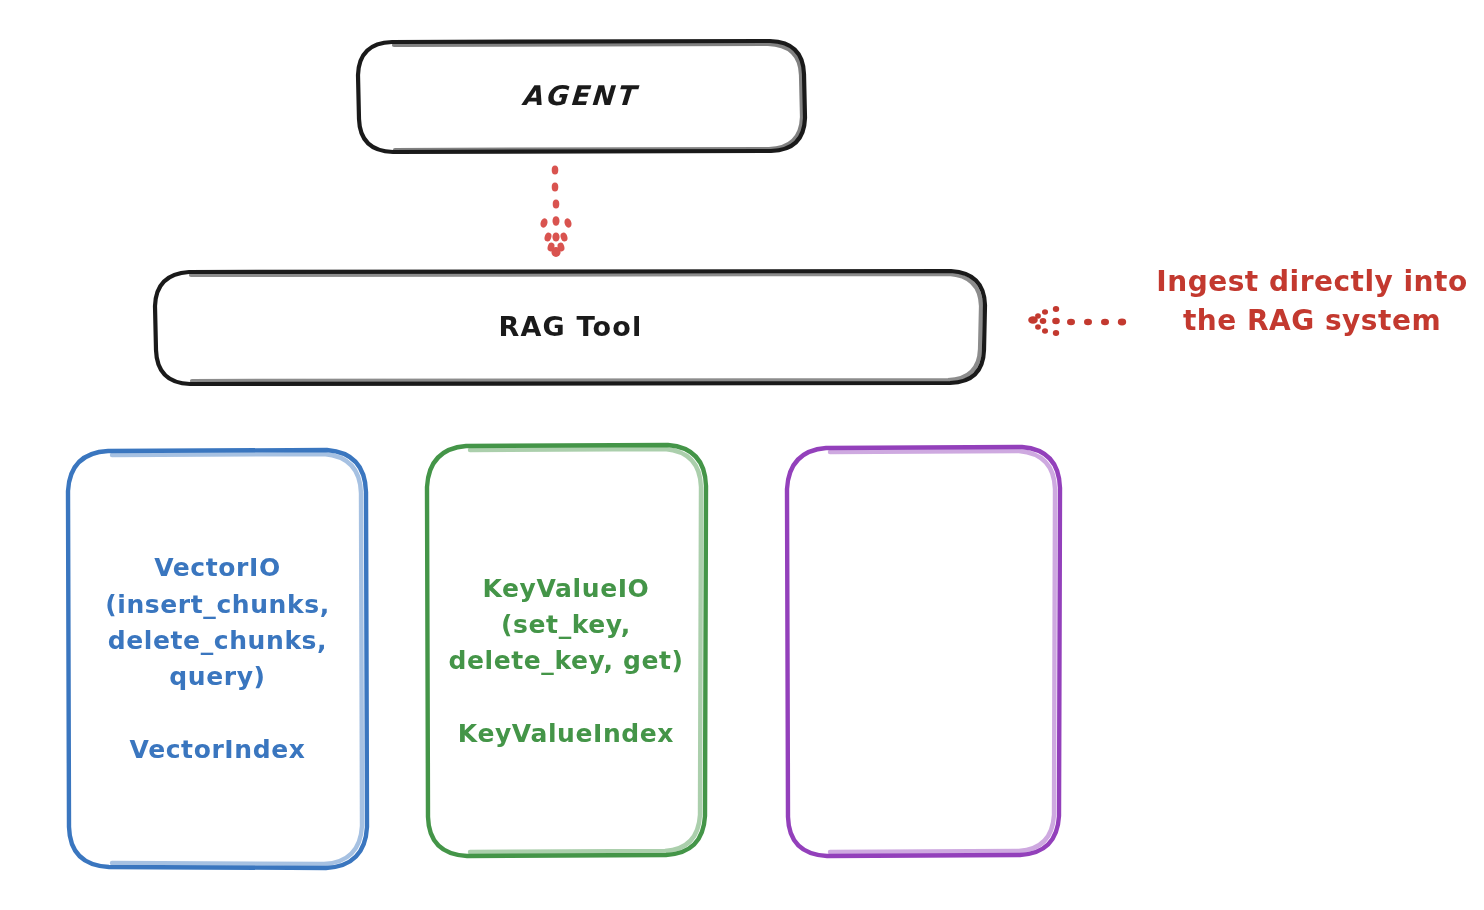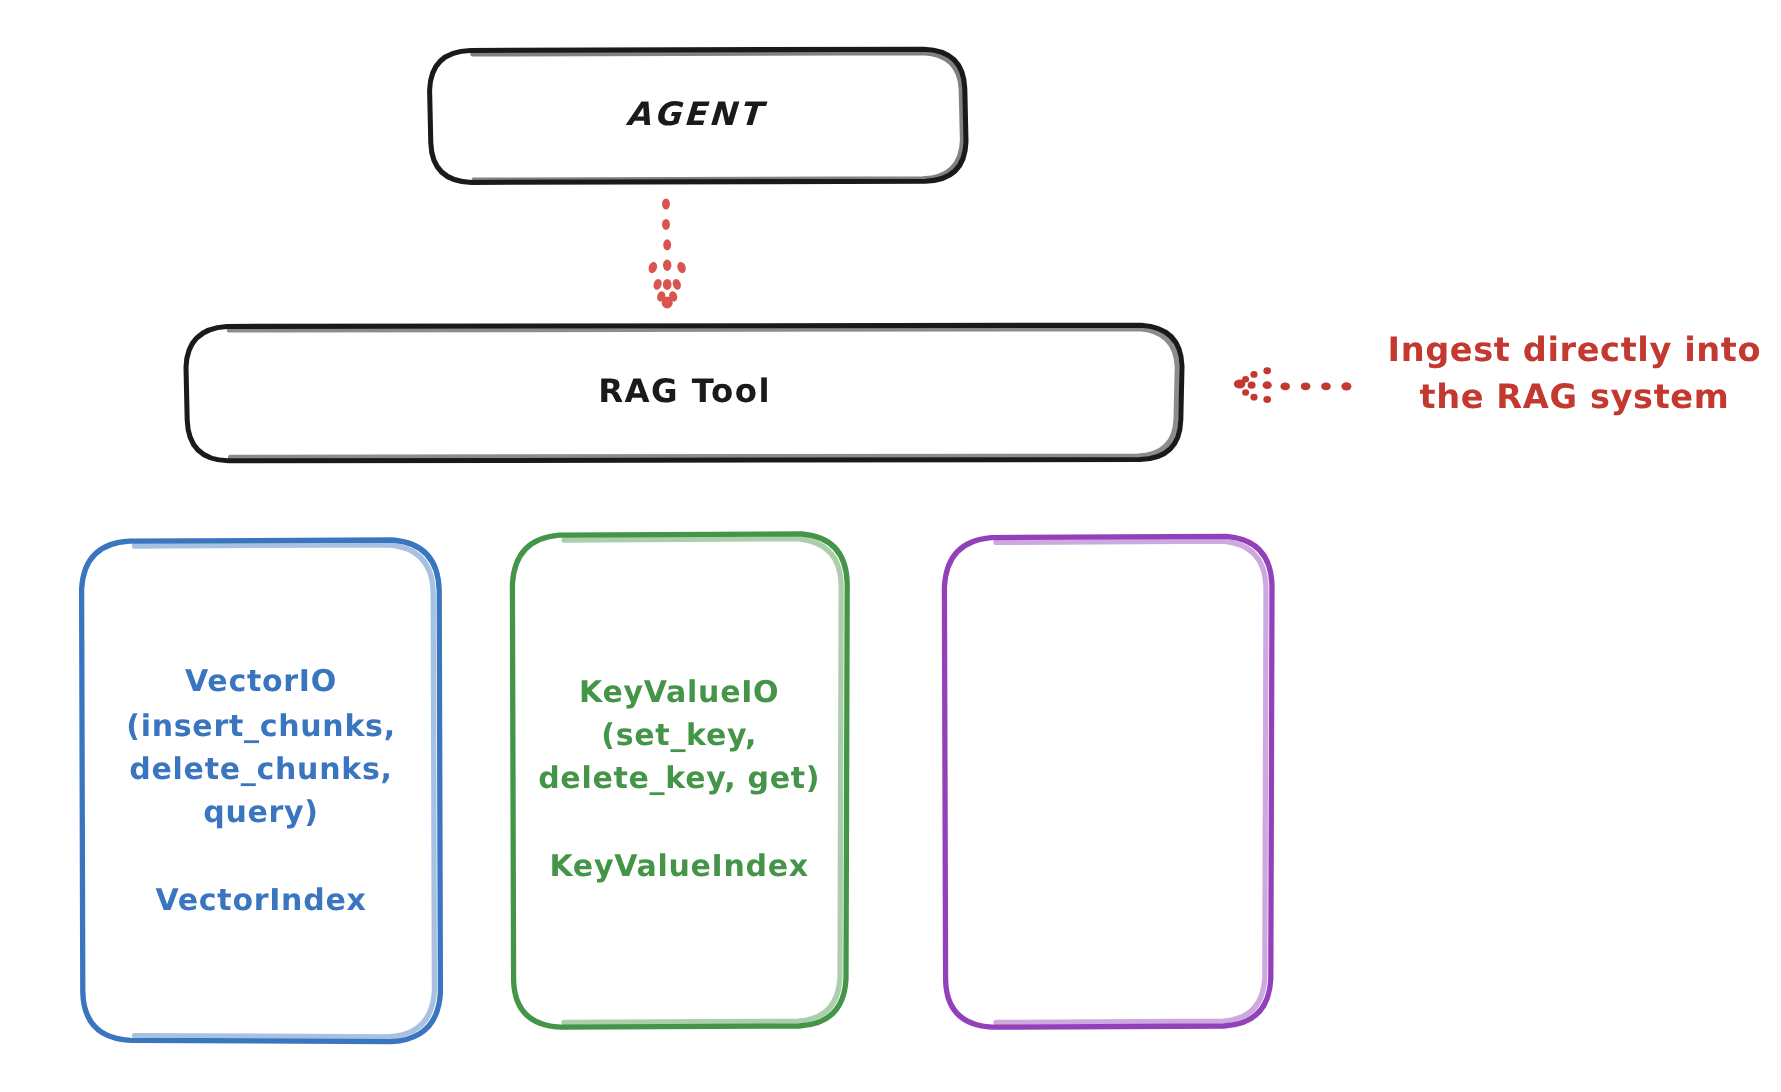--- a/index.html
+++ b/index.html
@@ -104,7 +104,7 @@
   #ingest-annotation {
     position: absolute;
     left: 1147px;
-    top: 273px;
+    top: 263px;
     width: 330px;
     color: #c3392f;
     font-size: 28px;

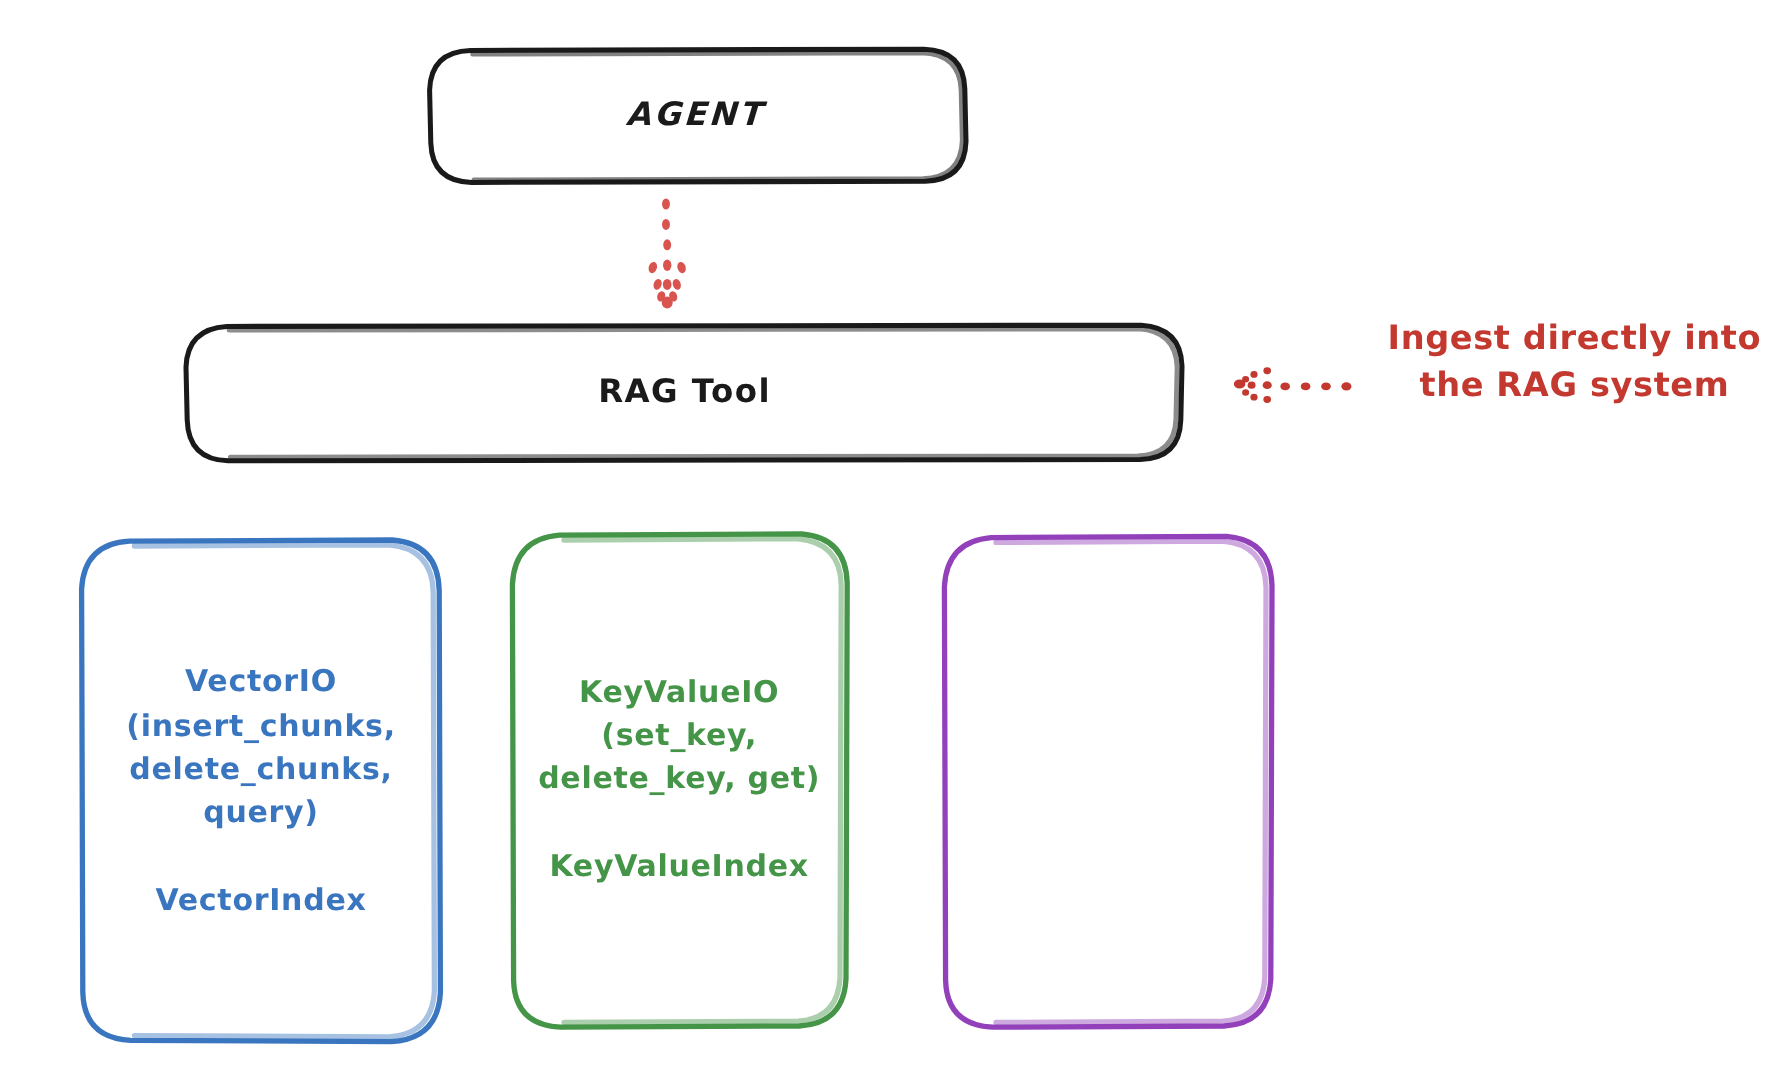--- a/index.html
+++ b/index.html
@@ -80,7 +80,7 @@
   }
   #keyvalueio-node {
     left: 427px;
-    top: 444px;
+    top: 456px;
     width: 278px;
     height: 411px;
   }

